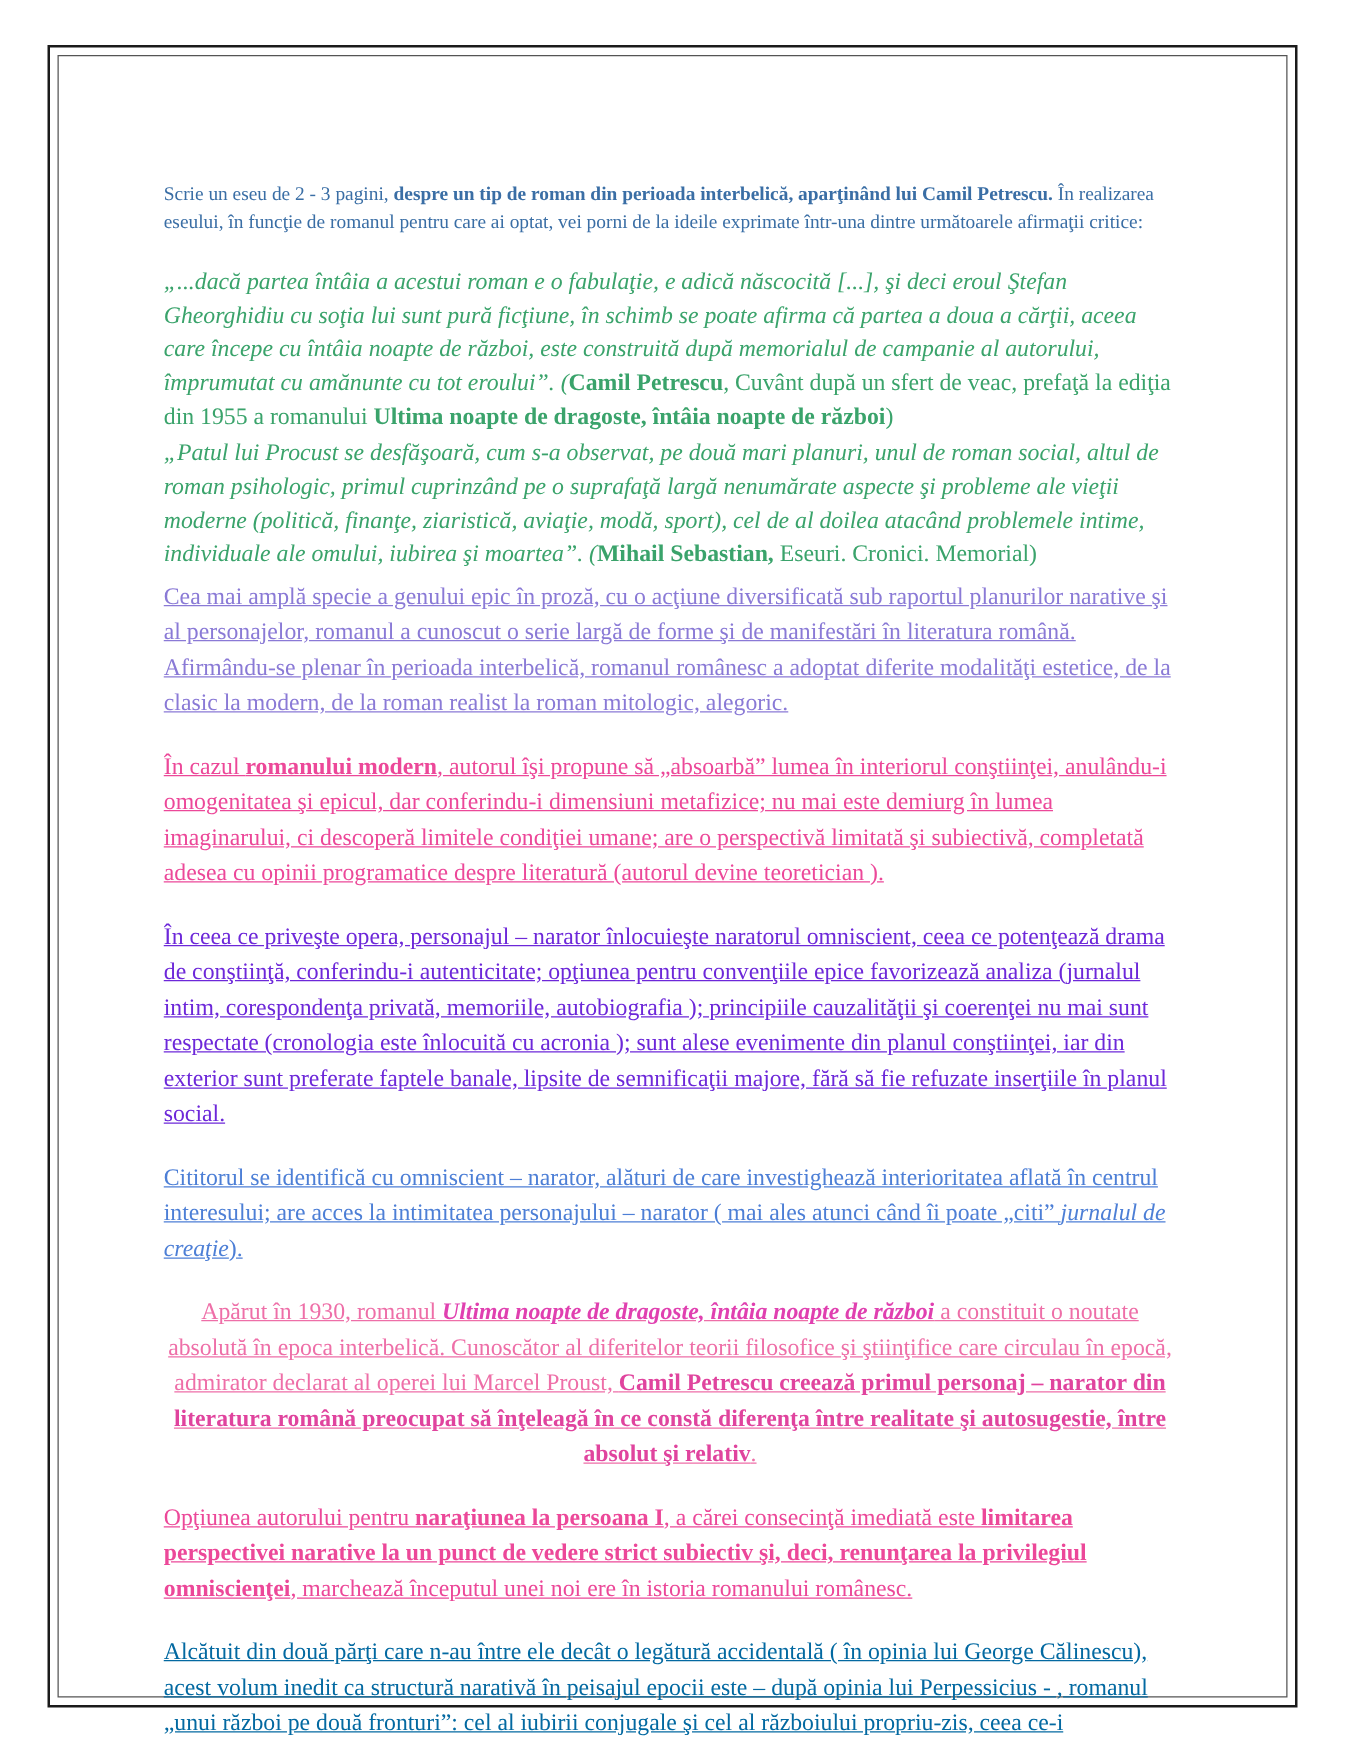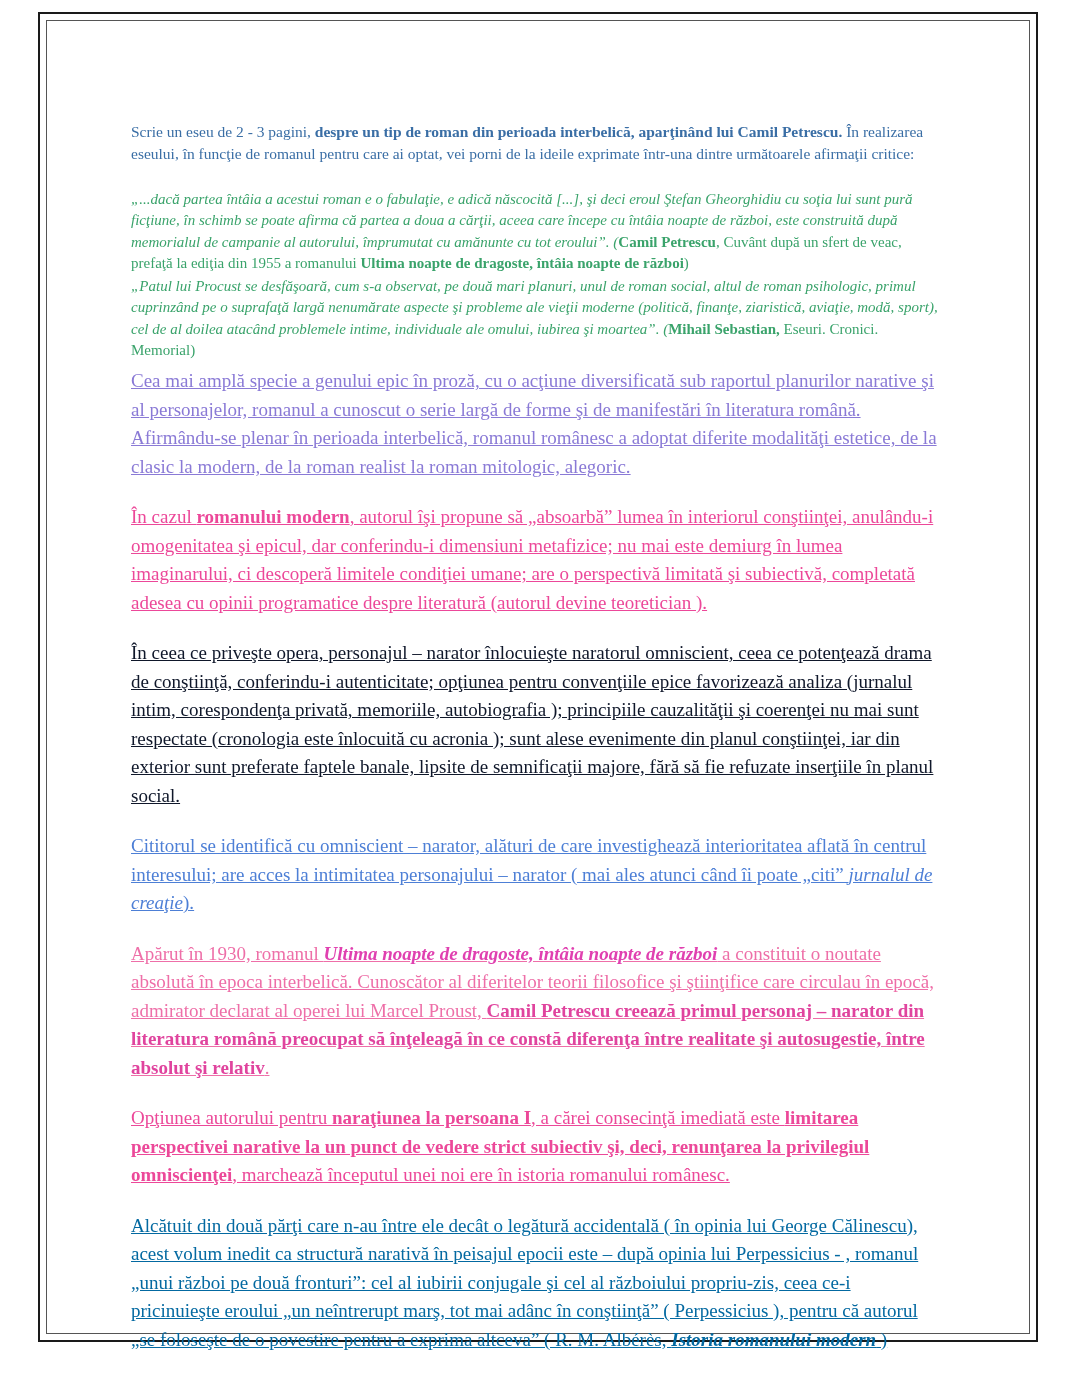--- a/index.html
+++ b/index.html
@@ -15,7 +15,7 @@
   .page-frame {
     position: absolute;
     left: 38px;
-    top: 12px;
+    top: 36px;
     width: 1000px;
     height: 1330px;
     border: 2px solid #1a1a1a;

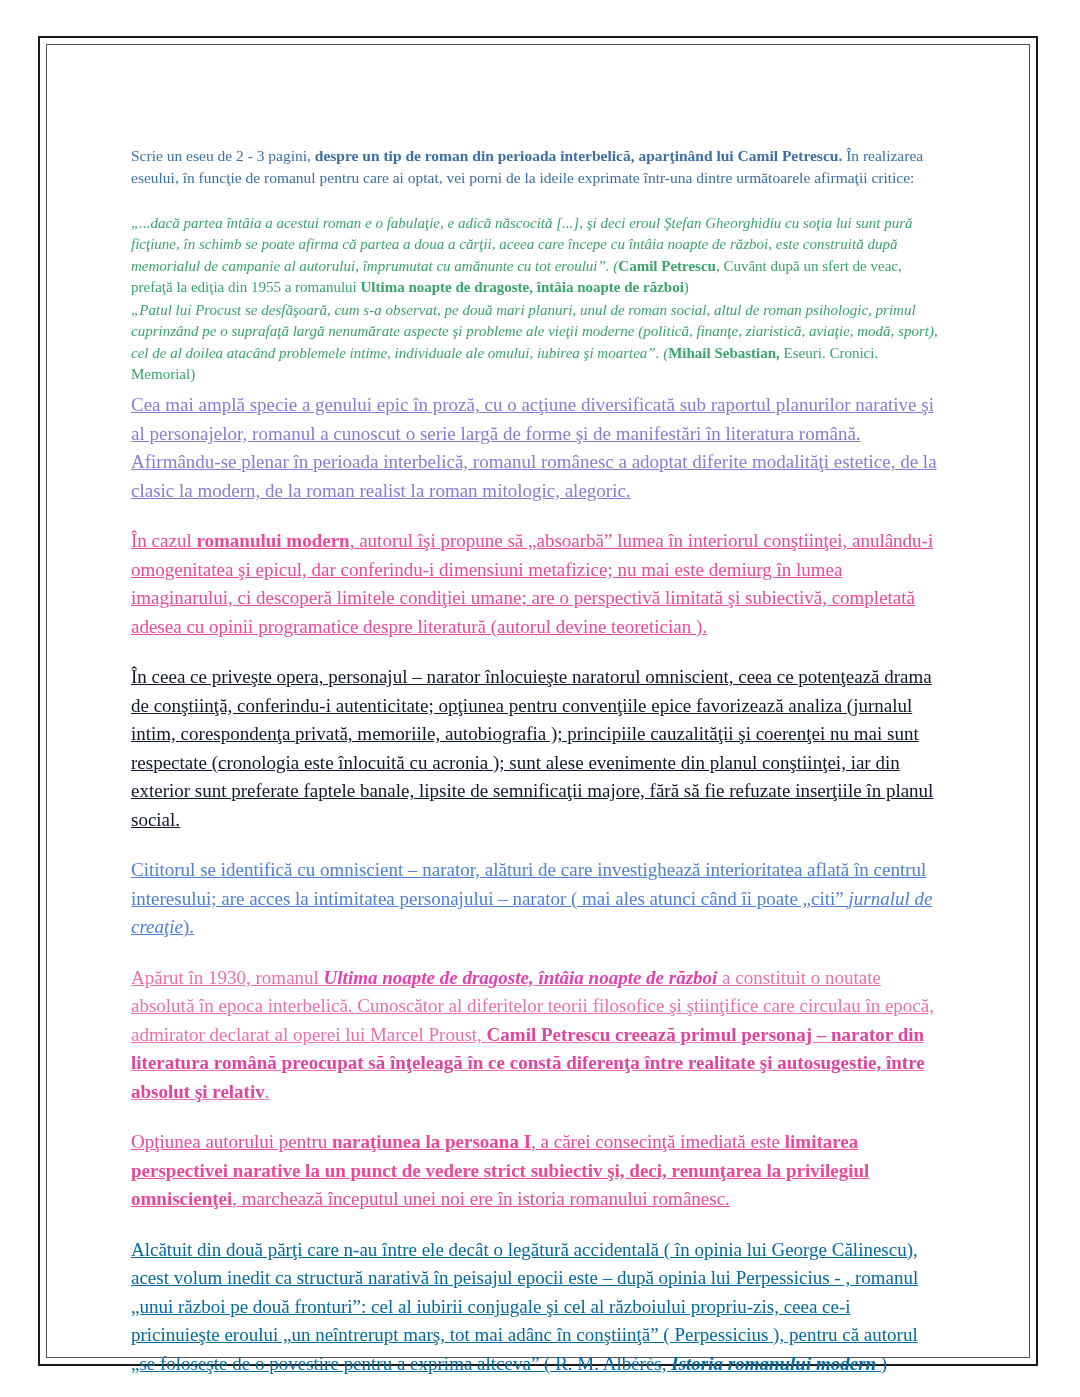--- a/index.html
+++ b/index.html
@@ -51,7 +51,7 @@
 
   .quotes {
     color: #3aa36b;
-    font-size: 15px;
+    font-size: 19px;
     line-height: 1.42;
     font-style: italic;
     font-family: "Liberation Serif", serif;

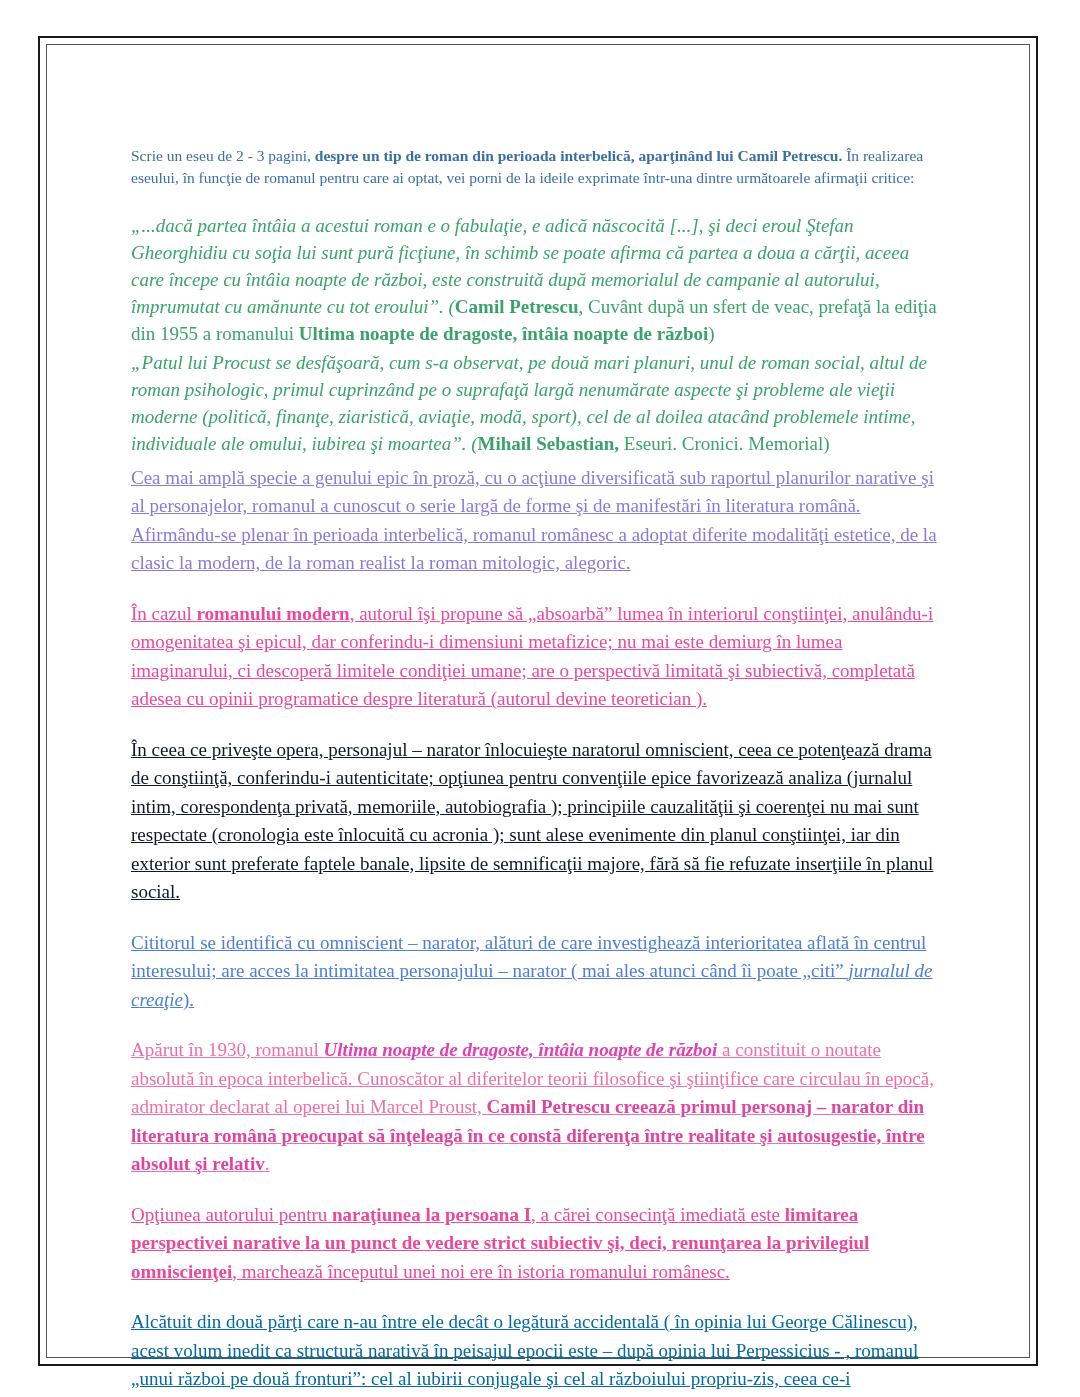--- a/index.html
+++ b/index.html
@@ -72,7 +72,7 @@
   }
   .p-violet   { color: #8a7ad6; }
   .p-magenta  { color: #ec4899; }
-  .p-green    { color: #0f172a; }
+  .p-green    { color: #6d28d9; }
   .p-blue     { color: #4d7fd6; }
   .p-pink     { color: #ee6fa8; }
   .p-orchid   { color: #ec4899; }

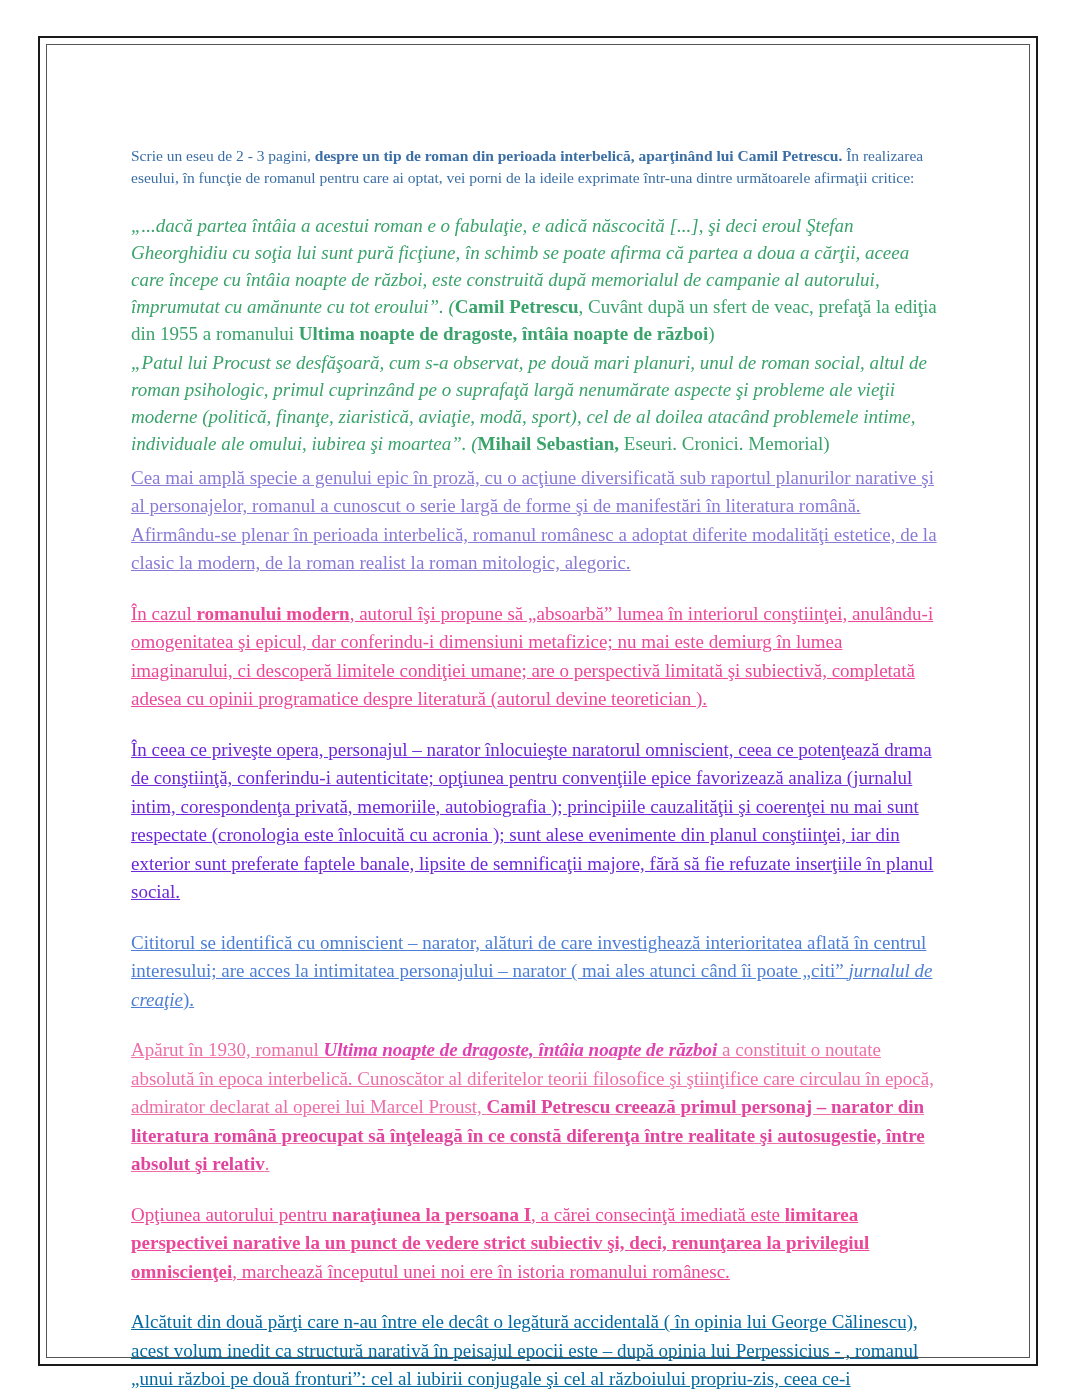--- a/index.html
+++ b/index.html
@@ -74,7 +74,7 @@
   .p-magenta  { color: #ec4899; }
   .p-green    { color: #6d28d9; }
   .p-blue     { color: #4d7fd6; }
-  .p-pink     { color: #ee6fa8; }
+  .p-pink     { color: #ee6fa8; text-align: center; }
   .p-orchid   { color: #ec4899; }
   .p-steel    { color: #0369a1; }
 

